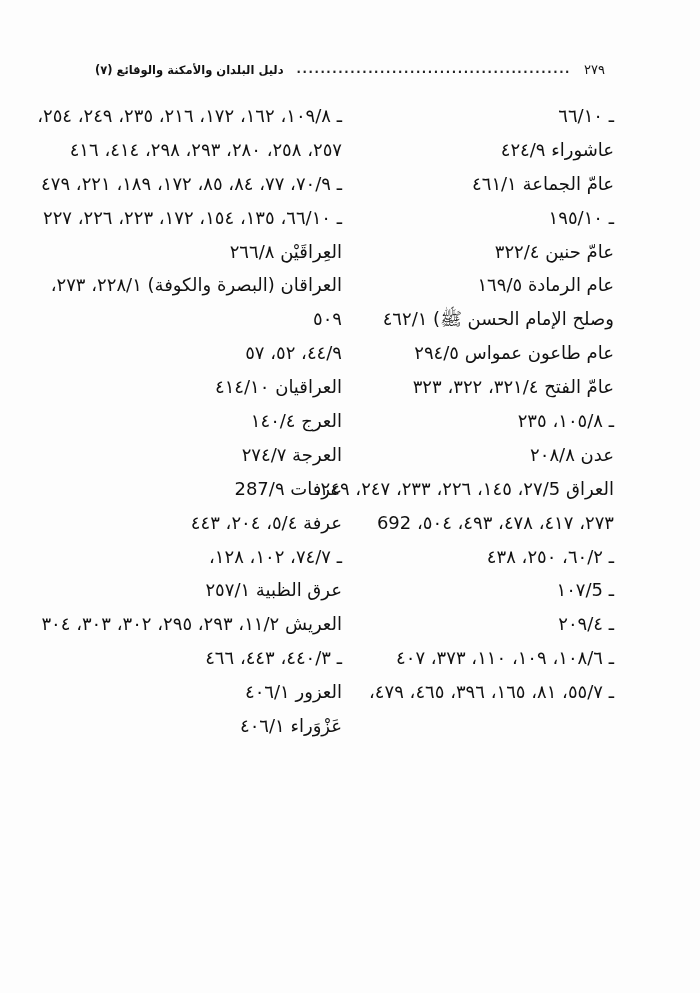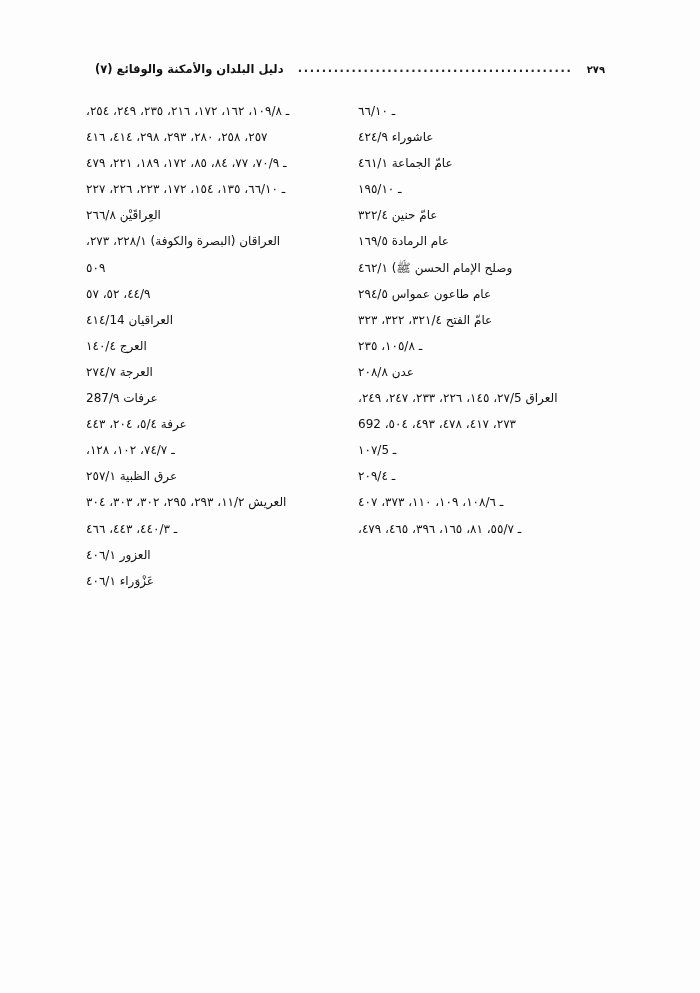--- a/index.html
+++ b/index.html
@@ -53,8 +53,8 @@
   }
   .header .h-page {
     white-space: nowrap;
-    font-size: 10px;
-    font-weight: bold;
+    font-size: 13px;
+    font-weight: normal;
   }
 
   

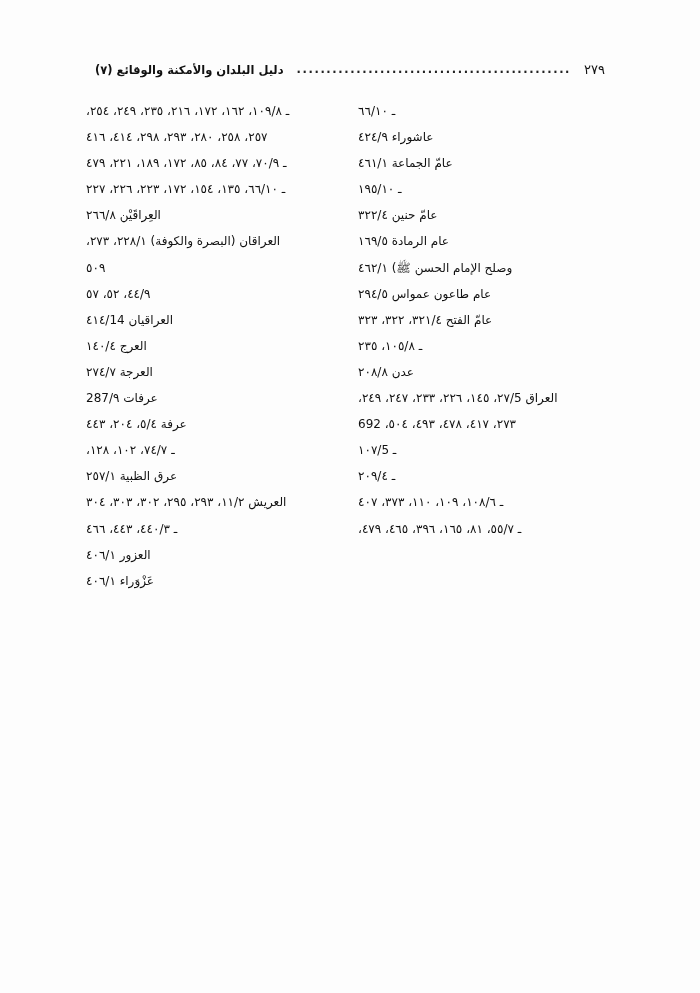--- a/index.html
+++ b/index.html
@@ -76,10 +76,10 @@
   .col-left  { padding-right: 8px; }
 
   .entry {
-    font-size: 12px;
+    font-size: 18px;
     line-height: 1.3;
     margin-bottom: 10.5px;
-    text-align: left;
+    text-align: right;
     white-space: nowrap;
     direction: rtl;
   }

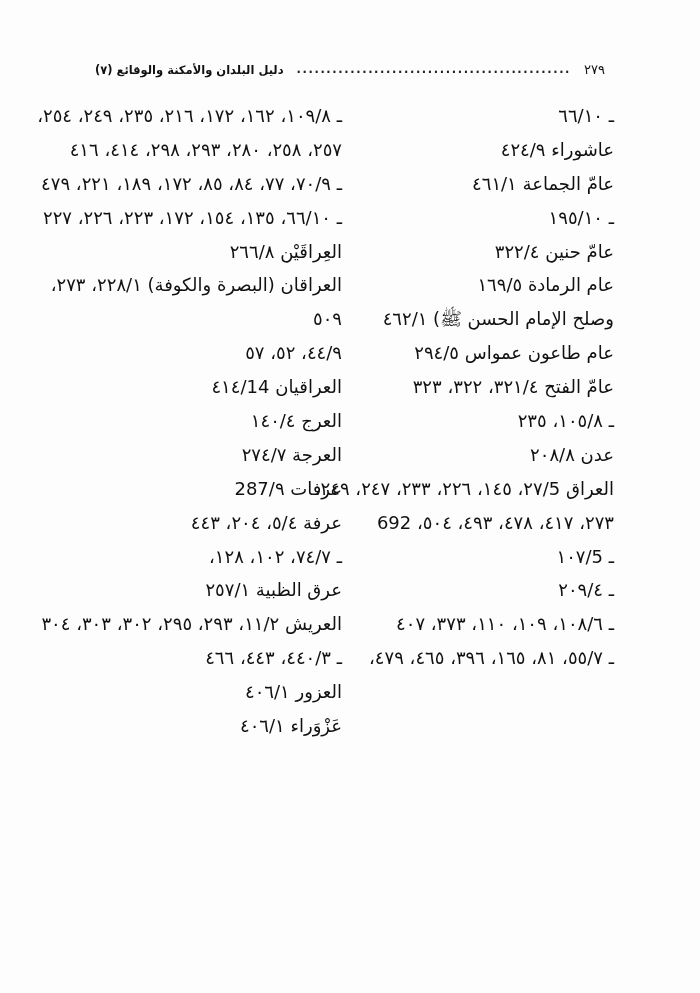--- a/index.html
+++ b/index.html
@@ -126,7 +126,7 @@
       <div class="entry">العراقان (البصرة والكوفة) ٢٢٨/١، ٢٧٣،</div>
       <div class="entry">٥٠٩</div>
       <div class="entry">٤٤/٩، ٥٢، ٥٧</div>
-      <div class="entry">العراقيان ٤١٤/14</div>
+      <div class="entry">العراقيان ٤١٤/١٠</div>
       <div class="entry">العرج ١٤٠/٤</div>
       <div class="entry">العرجة ٢٧٤/٧</div>
       <div class="entry">عرفات 287/٩</div>

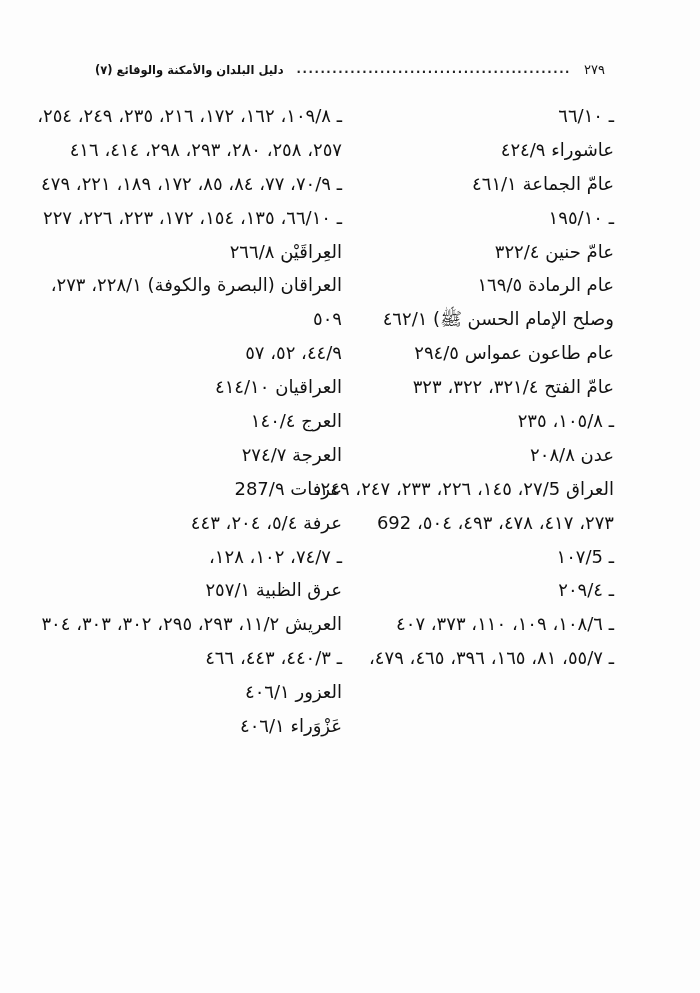--- a/index.html
+++ b/index.html
@@ -111,6 +111,7 @@
       <div class="entry">عدن ٢٠٨/٨</div>
       <div class="entry">العراق ٢٧/5، ١٤٥، ٢٢٦، ٢٣٣، ٢٤٧، ٢٤٩،</div>
       <div class="entry">٢٧٣، ٤١٧، ٤٧٨، ٤٩٣، ٥٠٤، 692</div>
+      <div class="entry">ـ ٦٠/٢، ٢٥٠، ٤٣٨</div>
       <div class="entry">ـ ١٠٧/5</div>
       <div class="entry">ـ ٢٠٩/٤</div>
       <div class="entry">ـ ١٠٨/٦، ١٠٩، ١١٠، ٣٧٣، ٤٠٧</div>

